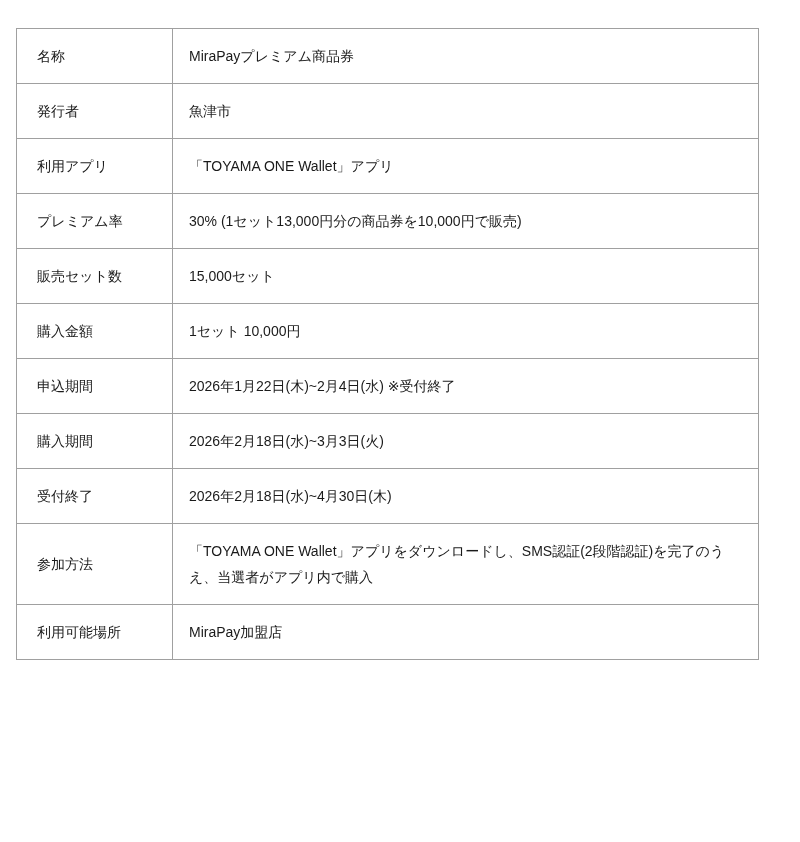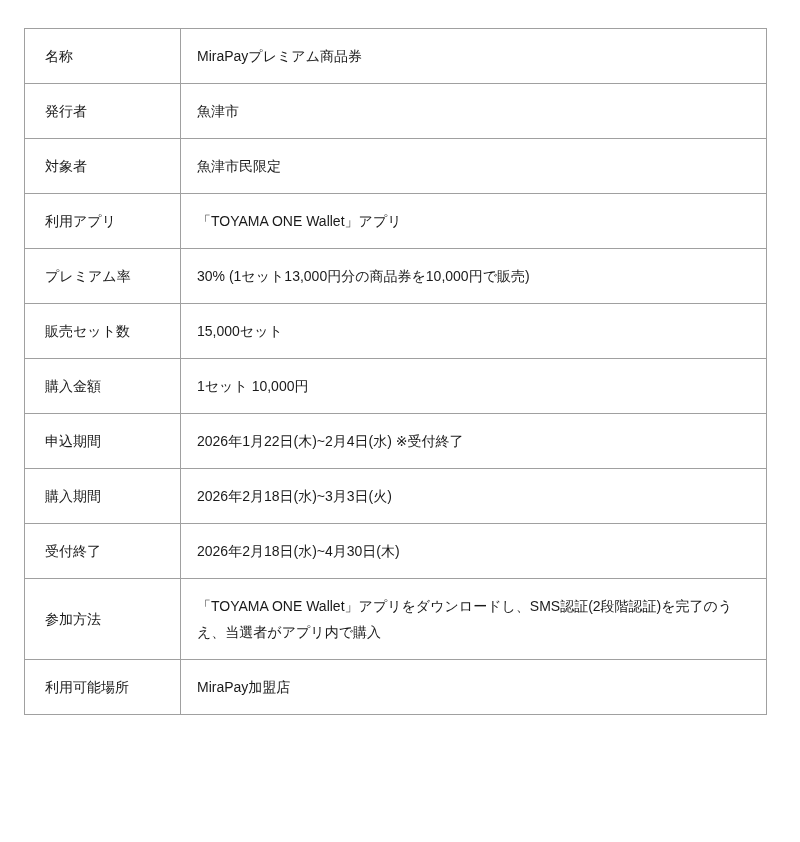--- a/index.html
+++ b/index.html
@@ -19,7 +19,7 @@
   }
   .spec-table {
     border-collapse: collapse;
-    margin: 28px 0 0 24px;
+    margin: 28px 0 0 16px;
     width: 742px;
     table-layout: fixed;
   }

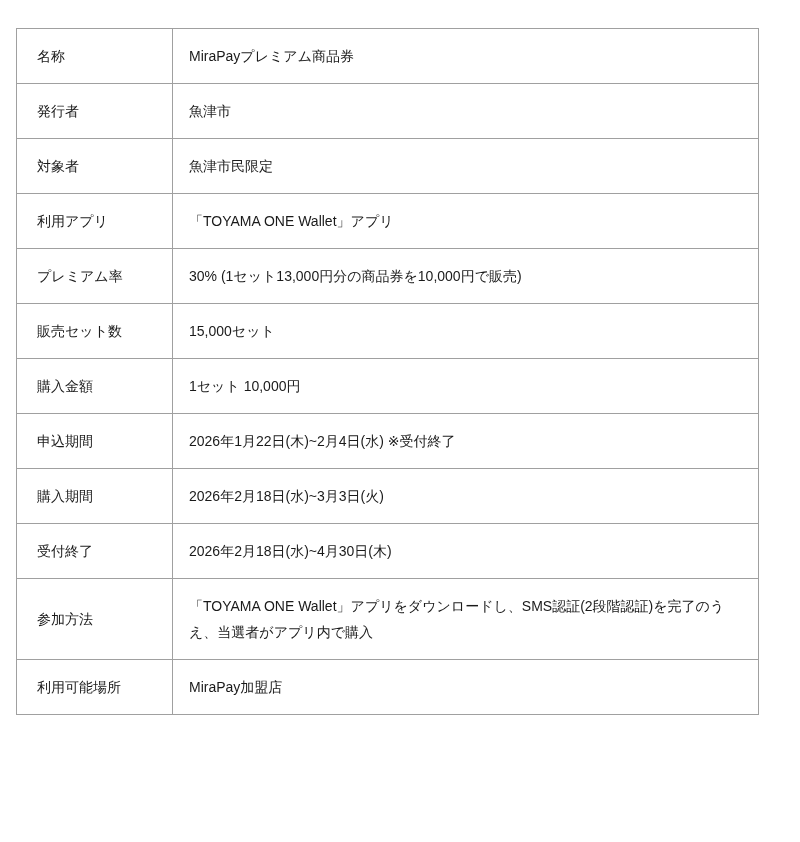--- a/index.html
+++ b/index.html
@@ -56,10 +56,6 @@
     <td class="value-cell">魚津市</td>
   </tr>
 
-  <tr>
-    <td class="label-cell">対象者</td>
-    <td class="value-cell">魚津市民限定</td>
-  </tr>
 
   <tr>
     <td class="label-cell">利用アプリ</td>

